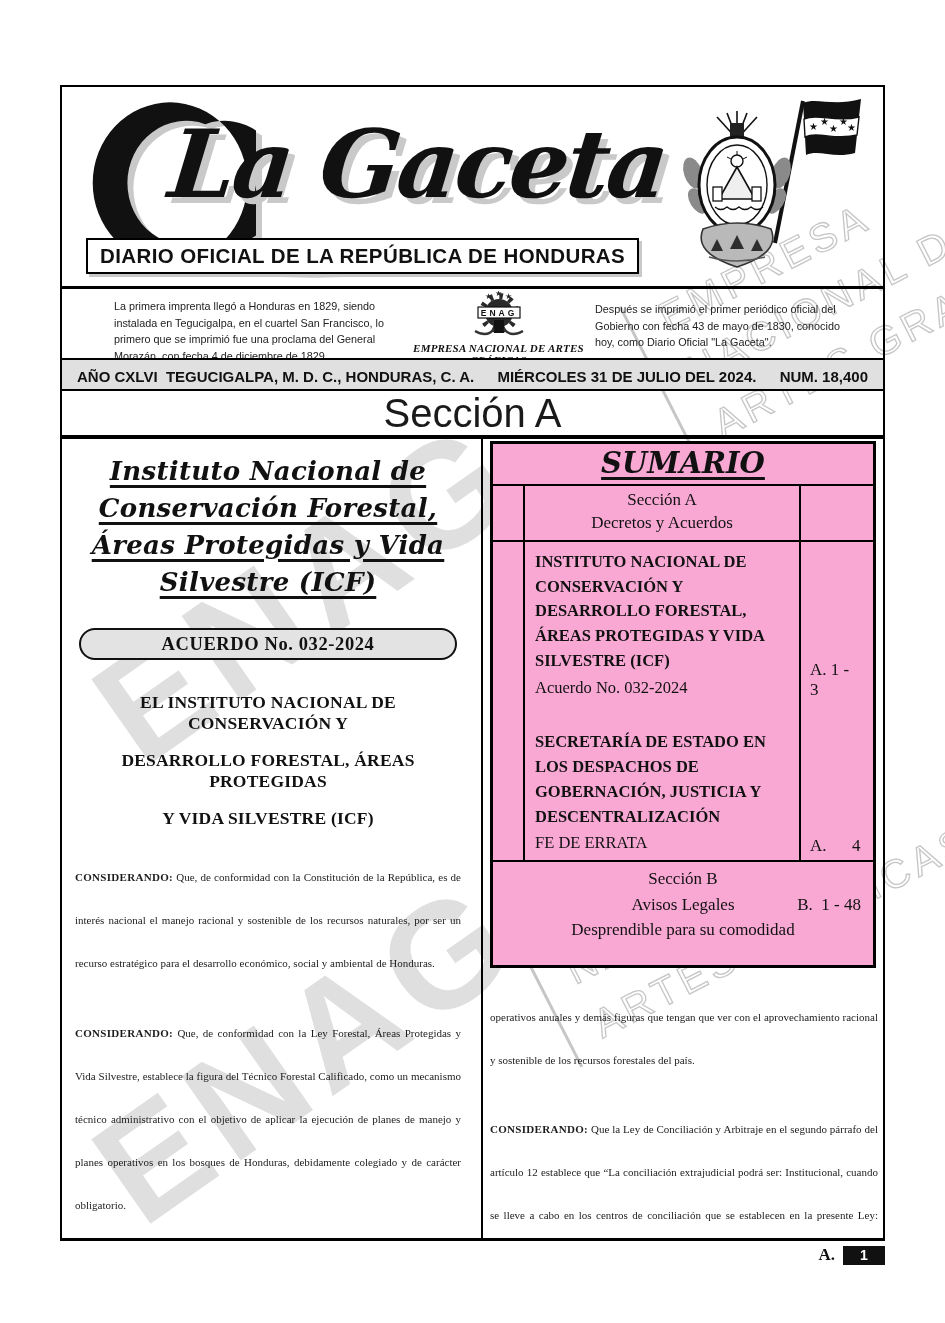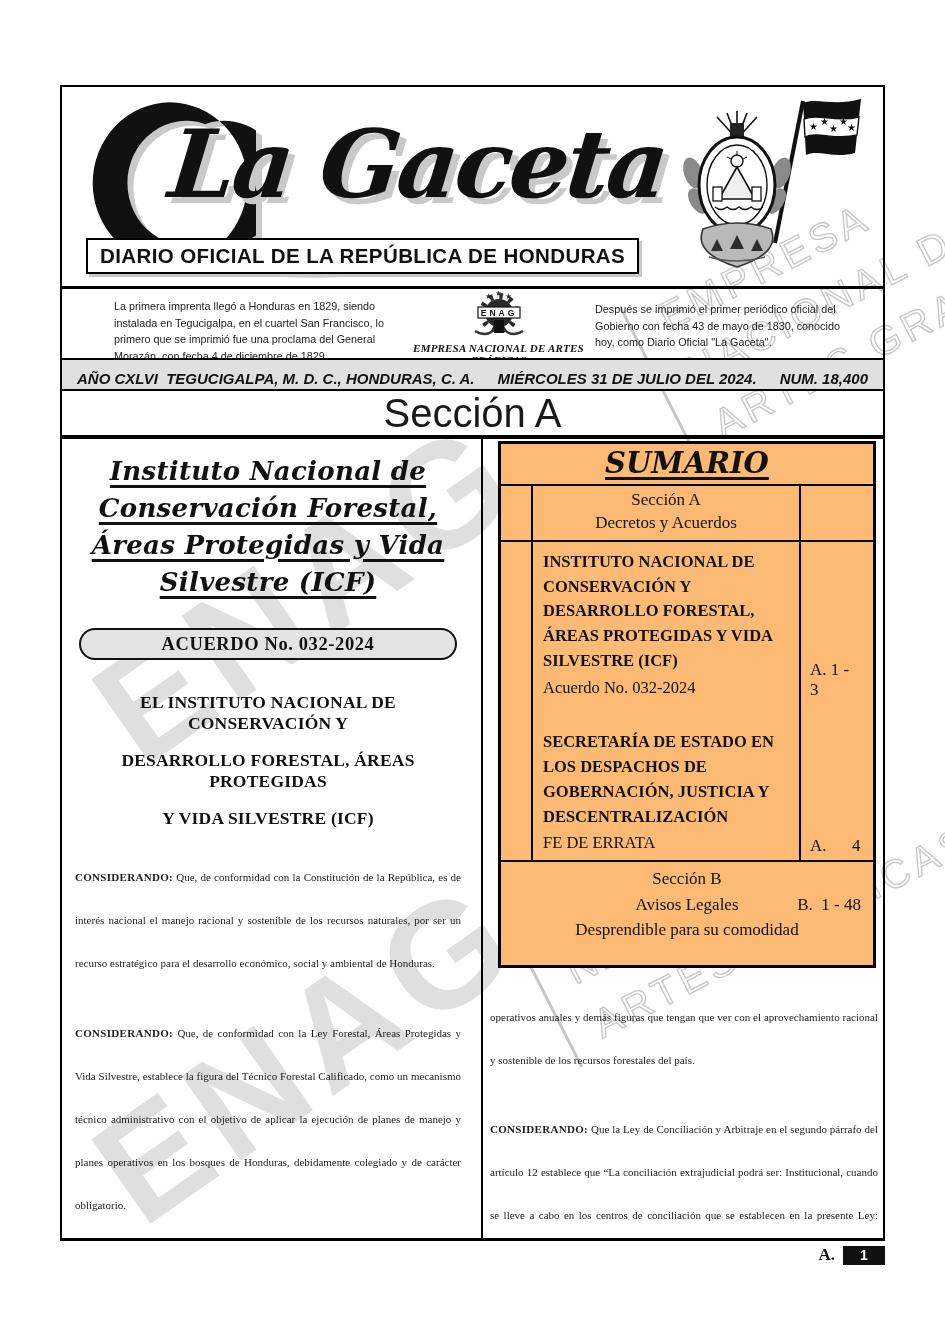--- a/index.html
+++ b/index.html
@@ -69,11 +69,10 @@
   .datebar {
     height: 33px; flex: none; background: #e0e0e0;
     border-top: 2px solid #000; border-bottom: 2px solid #000;
-    display: flex; align-items: flex-start; justify-content: space-between;
-    padding: 10px 15px;
+    display: flex; align-items: flex-end; justify-content: space-between;
+    padding: 4px 15px;
     font-family: "Liberation Sans", sans-serif; font-weight: bold; font-size: 15px;
     white-space: nowrap;
-    font-style: italic;
   }
 
   

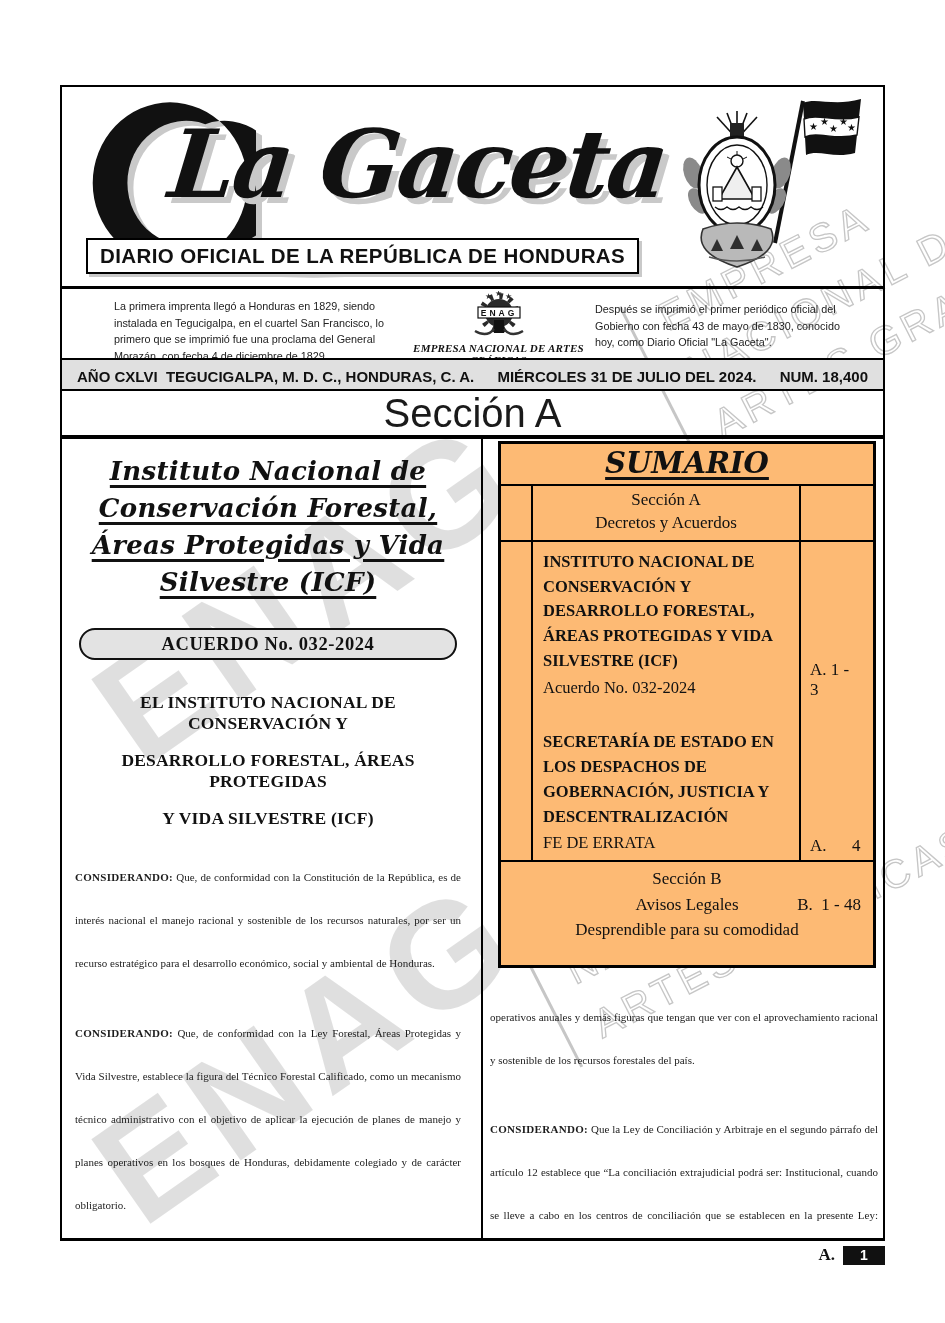--- a/index.html
+++ b/index.html
@@ -110,7 +110,7 @@
   .col-right .body-par.first { margin-top: 28px; }
 
   
-  .sumario { border: 3px solid #000; background: #fdba74; margin: 0 2px 0 8px; }
+  .sumario { border: 3px solid #000; background: #f9a8d4; margin: 0 2px 0 0; }
   .sum-title {
     text-align: center; font-family: "DejaVu Serif", serif; font-weight: bold; font-style: italic;
     font-size: 29px; padding: 2px 0 4px; border-bottom: 2px solid #000;

